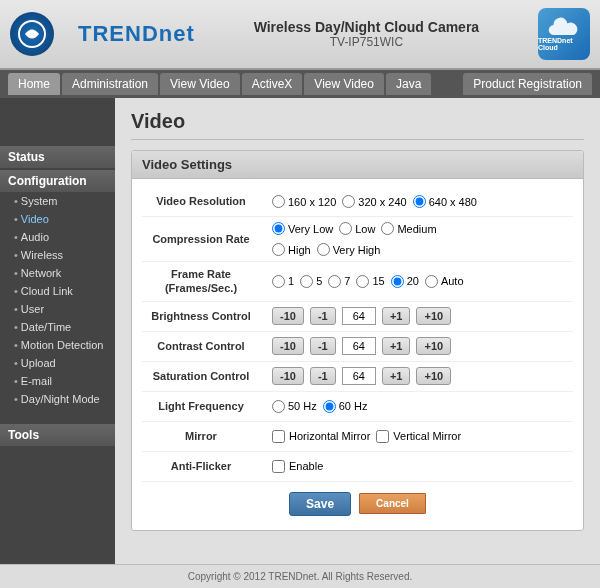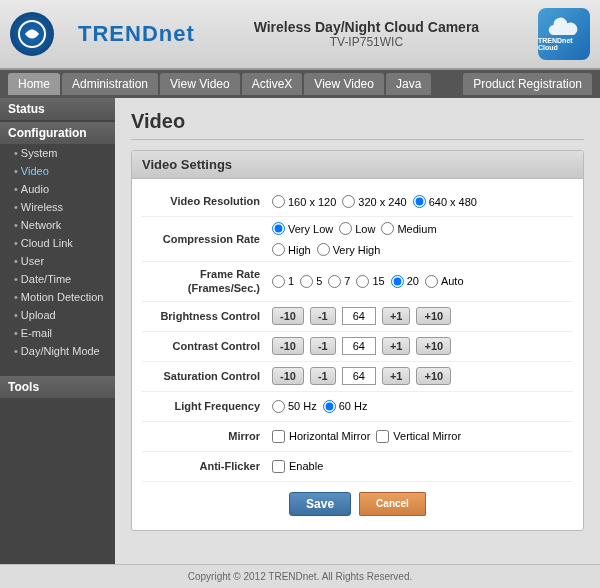--- a/index.html
+++ b/index.html
@@ -27,7 +27,7 @@
 
     
     .sidebar { width: 115px; background: #444; padding: 0; flex-shrink: 0; }
-    .sidebar-section { background: linear-gradient(to bottom, #666, #555); color: #fff; padding: 4px 8px; font-size: 12px; font-weight: bold; margin-bottom: 0; }
+    .sidebar-section { background: linear-gradient(to bottom, #666, #555); color: #fff; padding: 4px 8px; font-size: 12px; font-weight: bold; margin-bottom: 0; margin-top: 48px; }
     .sidebar-item { padding: 3px 8px 3px 14px; font-size: 11px; color: #ddd; cursor: pointer; display: block; }
     .sidebar-bullet { color: #aaa; margin-right: 3px; }
 

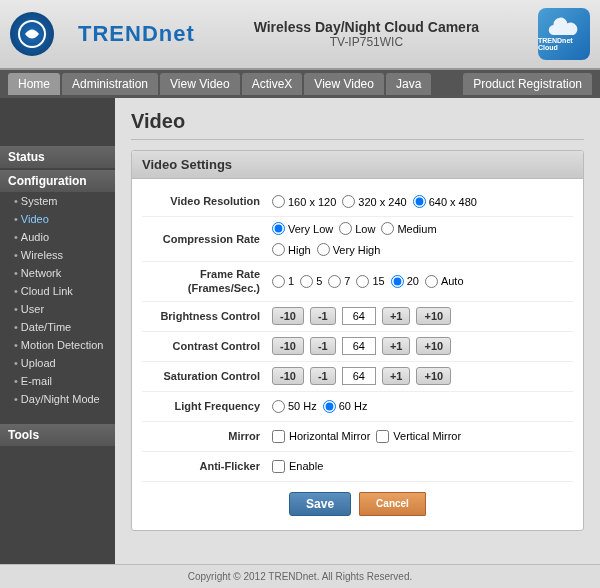--- a/index.html
+++ b/index.html
@@ -42,7 +42,7 @@
 
     .setting-row { display: flex; align-items: center; padding: 5px 0; border-bottom: 1px solid #eee; min-height: 30px; }
     .setting-row:last-child { border-bottom: none; }
-    .setting-label { width: 130px; text-align: right; padding-right: 12px; font-weight: bold; font-size: 11px; color: #333; flex-shrink: 0; line-height: 1.3; }
+    .setting-label { width: 130px; text-align: center; padding-right: 12px; font-weight: bold; font-size: 11px; color: #333; flex-shrink: 0; line-height: 1.3; }
     .setting-controls { display: flex; flex-wrap: wrap; align-items: center; gap: 6px; flex: 1; }
 
     

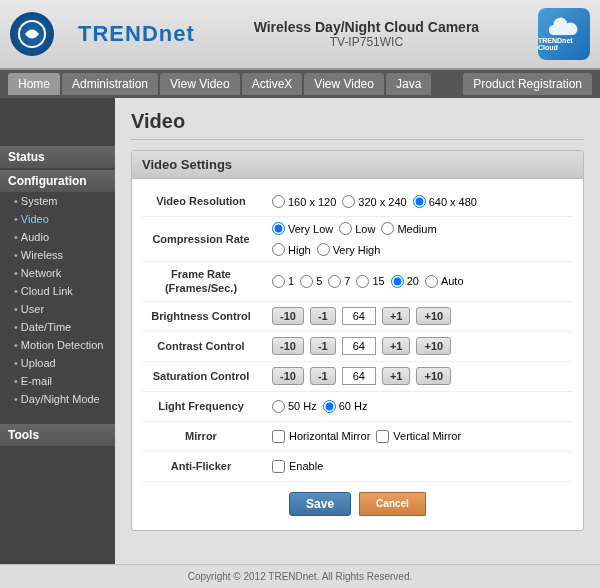--- a/index.html
+++ b/index.html
@@ -57,7 +57,7 @@
     .checkbox-option { display: flex; align-items: center; gap: 4px; font-size: 11px; cursor: pointer; }
 
     
-    .action-buttons { display: flex; justify-content: center; gap: 8px; padding: 10px 0 6px 0; }
+    .action-buttons { display: flex; justify-content: center; gap: 8px; padding: 10px 0 6px 0; align-items: center; }
     .btn-save { padding: 4px 16px; background: linear-gradient(to bottom, #5a8fc0, #3a6fa0); color: #fff; border: 1px solid #2a5f90; border-radius: 3px; cursor: pointer; font-size: 12px; font-weight: bold; }
     .btn-cancel { padding: 4px 16px; background: linear-gradient(to bottom, #e8a060, #d08040); color: #fff; border: 1px solid #b06030; border-radius: 1px; cursor: pointer; font-size: 10px; font-weight: bold; }
 

